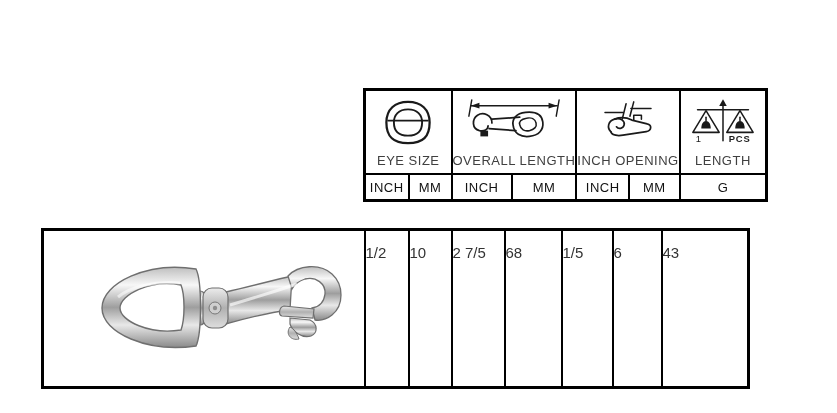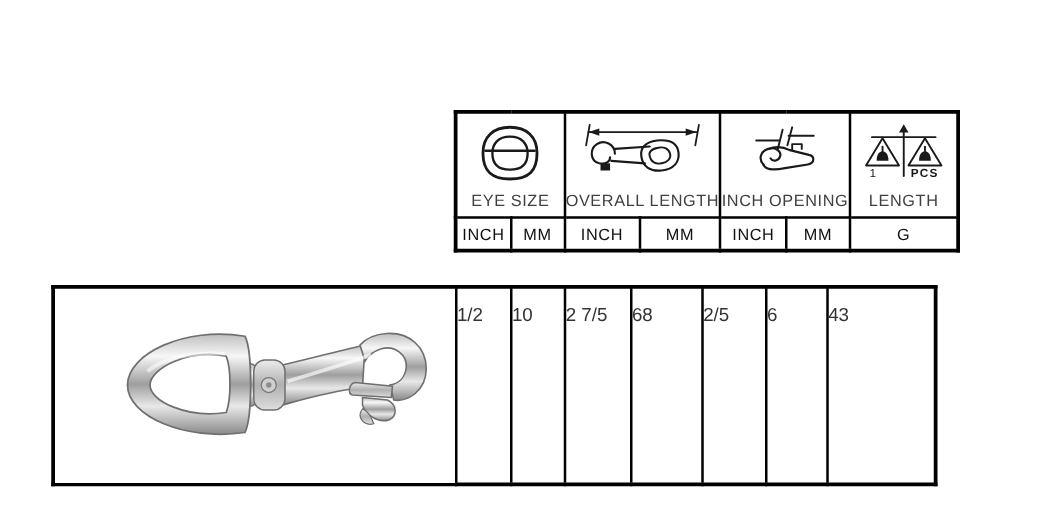--- a/index.html
+++ b/index.html
@@ -182,7 +182,7 @@
       <td class="value-cell">10</td>
       <td class="value-cell">2 7/5</td>
       <td class="value-cell">68</td>
-      <td class="value-cell">2/5</td>
+      <td class="value-cell">1/5</td>
       <td class="value-cell">6</td>
       <td class="value-cell">43</td>
     </tr>

